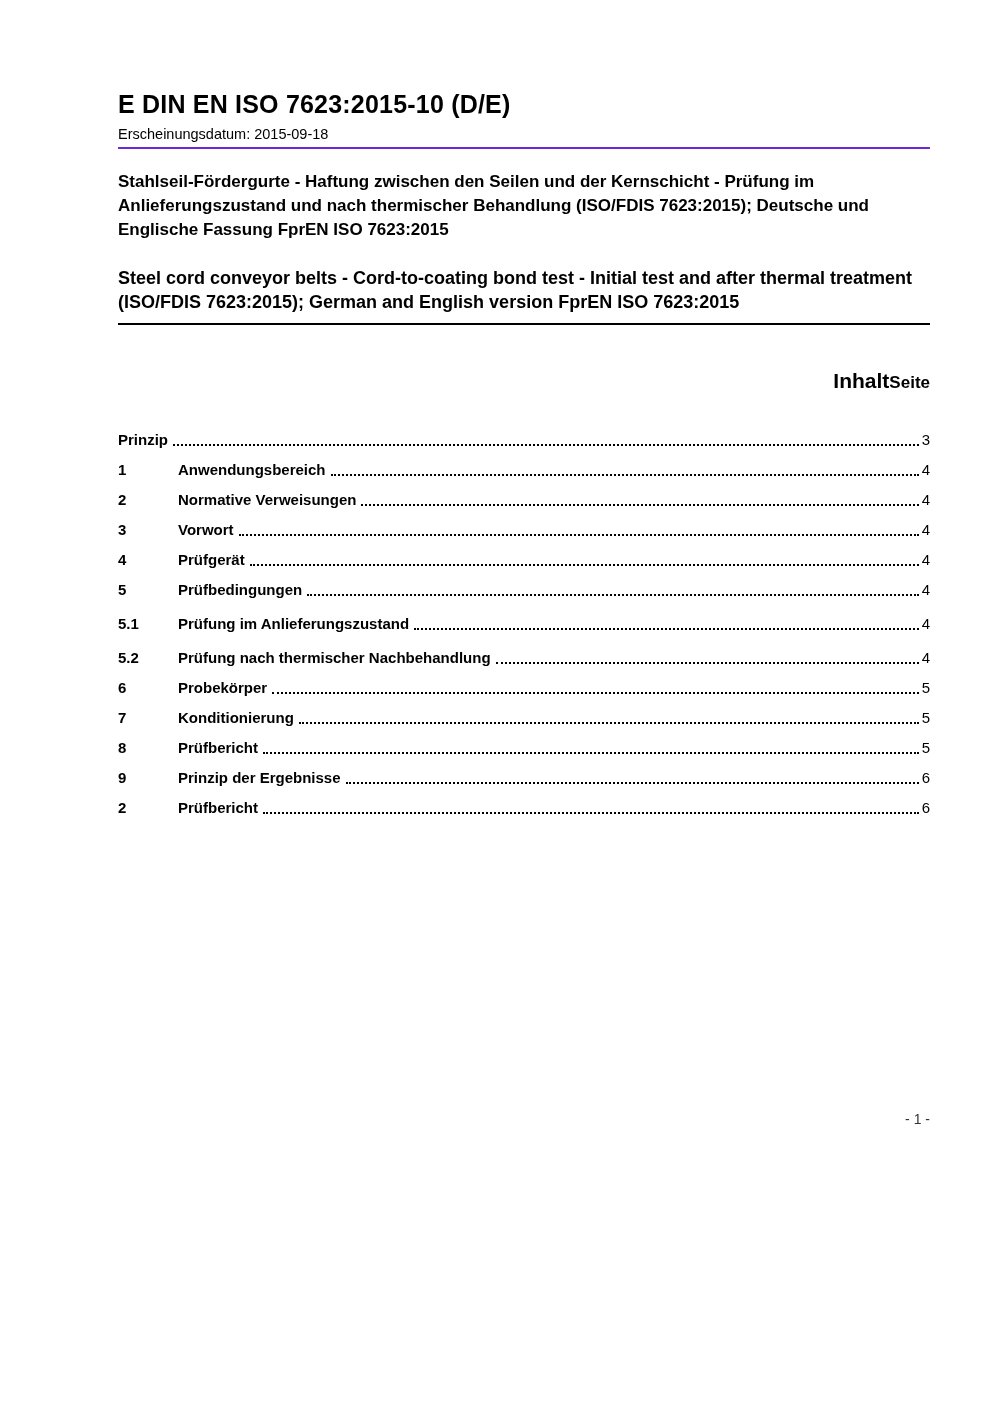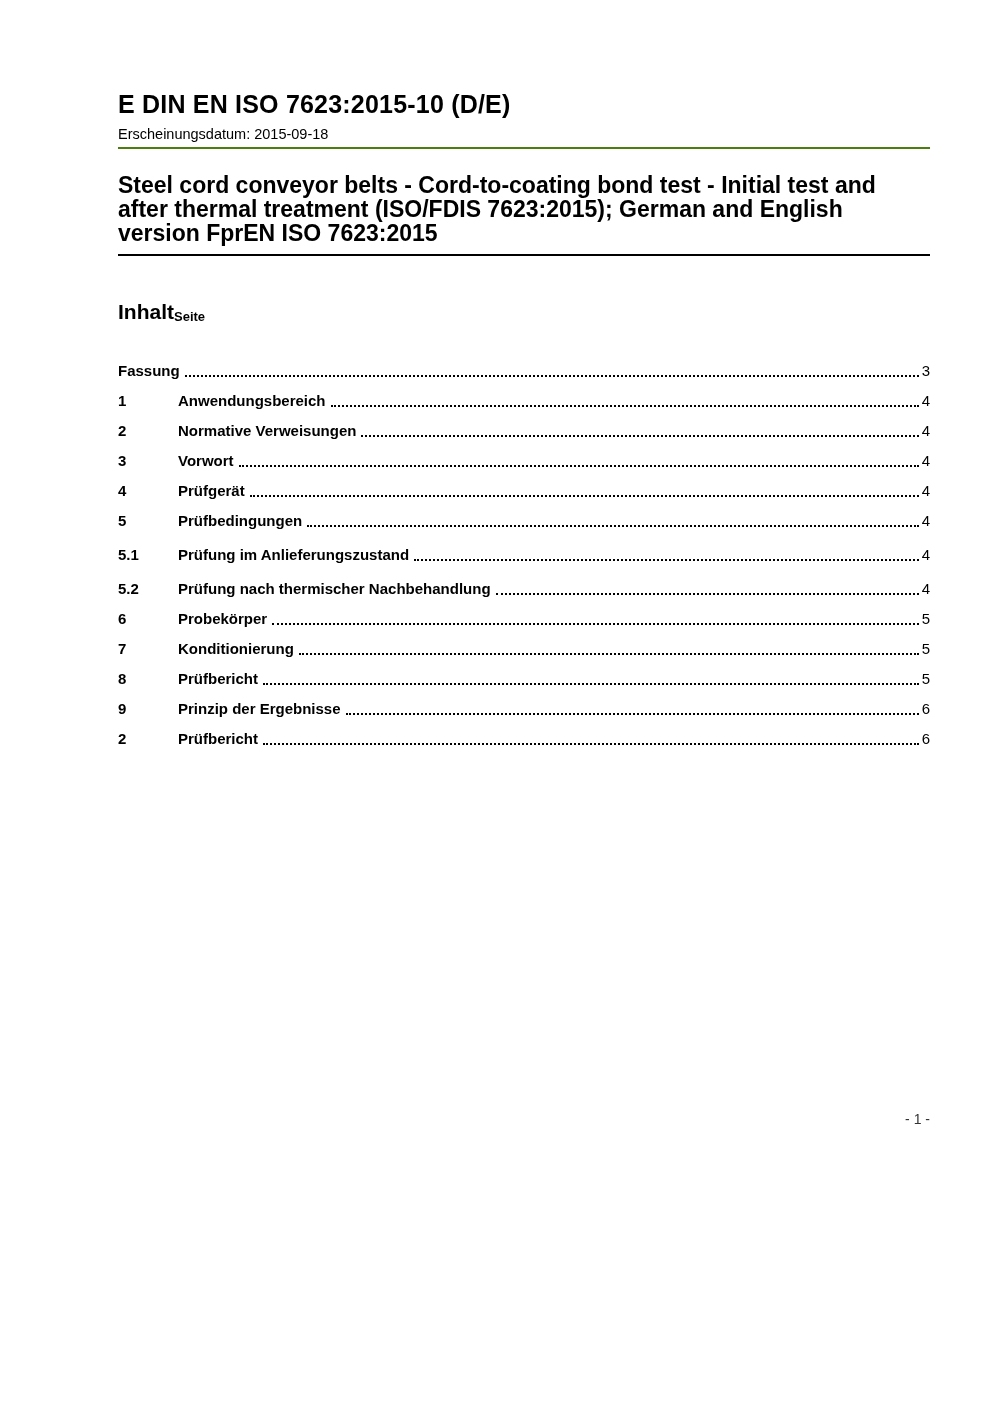--- a/index.html
+++ b/index.html
@@ -25,7 +25,7 @@
     font-size: 14.5px;
     margin-top: 7px;
     padding-bottom: 5px;
-    border-bottom: 2px solid #4d7c0f;
+    border-bottom: 2px solid #6d28d9;
   }
   .title-de {
     margin-top: 21px;

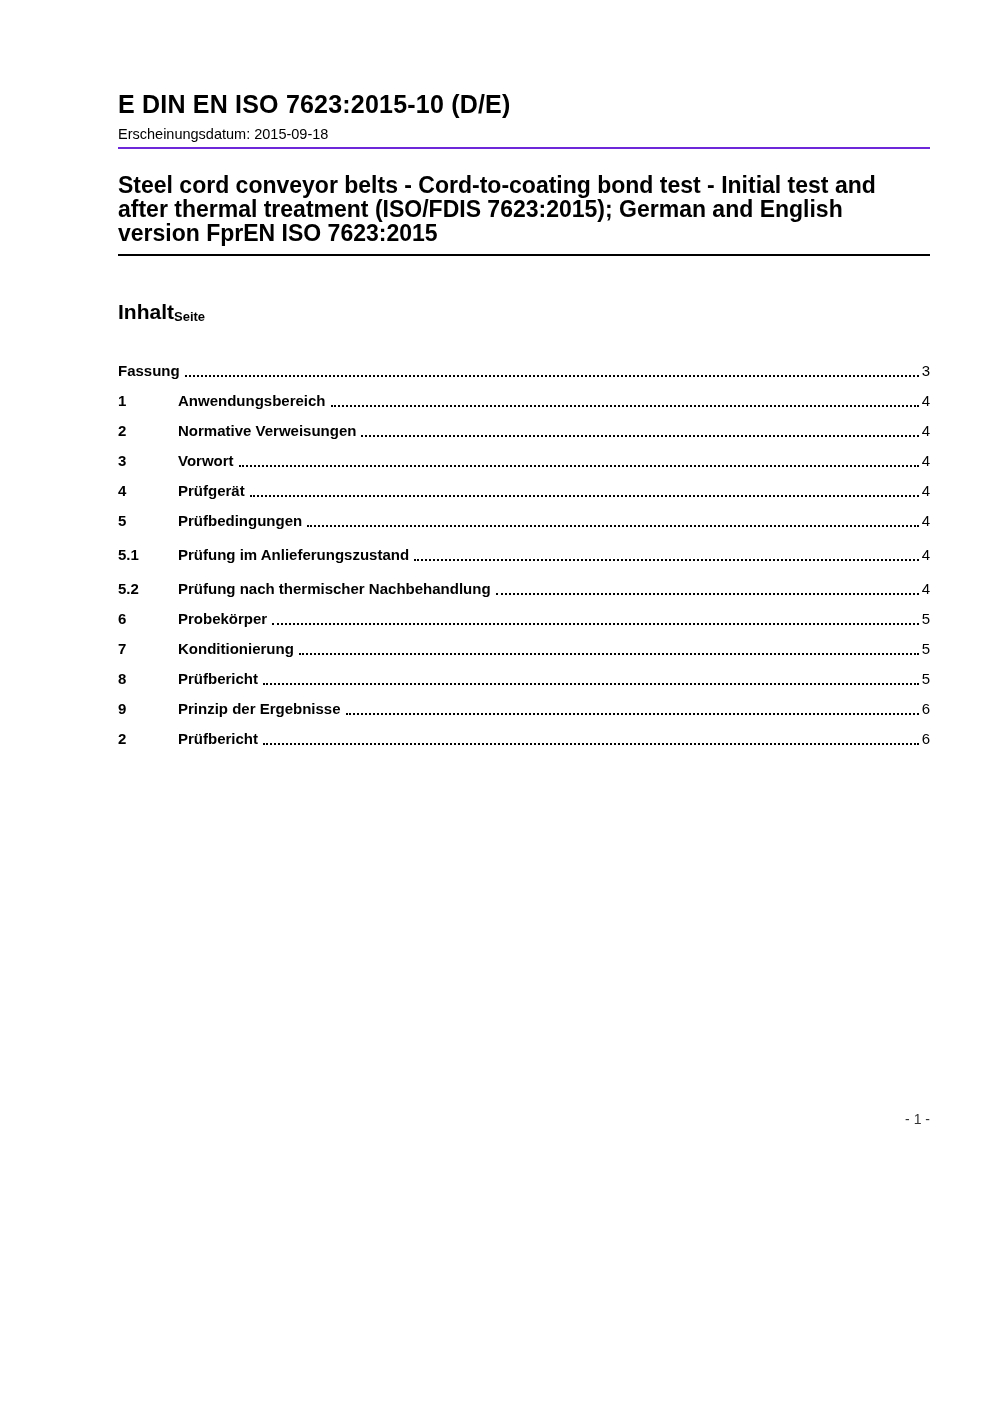--- a/index.html
+++ b/index.html
@@ -105,6 +105,7 @@
 
   <div class="pub-date">Erscheinungsdatum: 2015-09-18</div>
 
+  <div class="title-de">Stahlseil-Fördergurte - Haftung zwischen den Seilen und der Kernschicht - Prüfung im Anlieferungszustand und nach thermischer Behandlung (ISO/FDIS 7623:2015); Deutsche und Englische Fassung FprEN ISO 7623:2015</div>
 
   <div class="title-en">Steel cord conveyor belts - Cord-to-coating bond test - Initial test and after thermal treatment (ISO/FDIS 7623:2015); German and English version FprEN ISO 7623:2015</div>
 

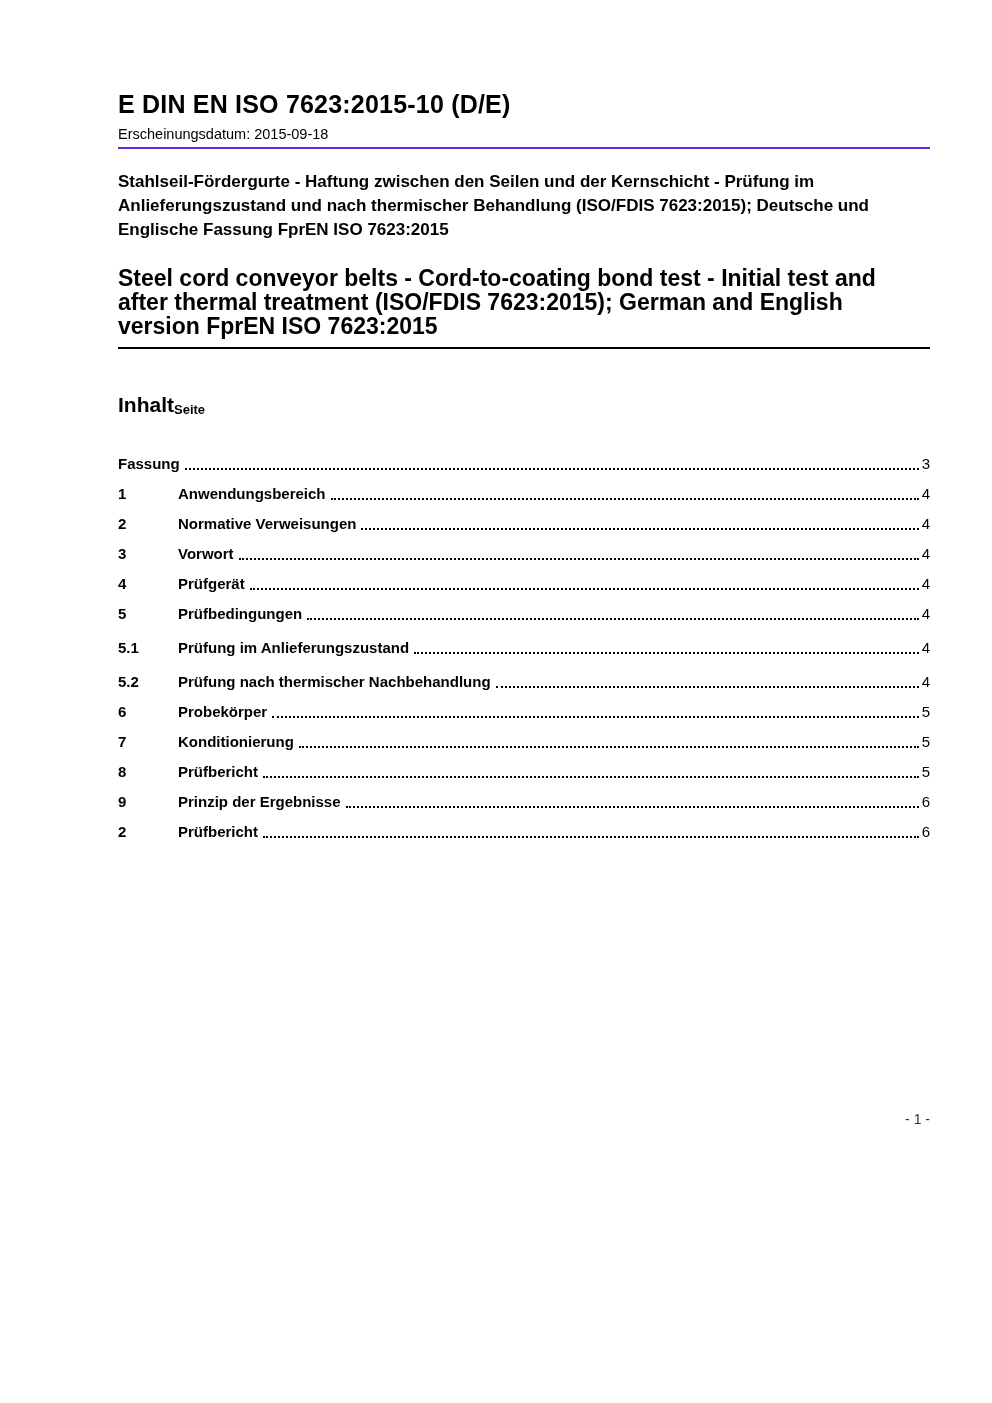--- a/index.html
+++ b/index.html
@@ -35,7 +35,7 @@
   }
   .title-en {
     margin-top: 24px;
-    font-size: 23px;
+    font-size: 18px;
     font-weight: bold;
     line-height: 24px;
     padding-bottom: 9px;

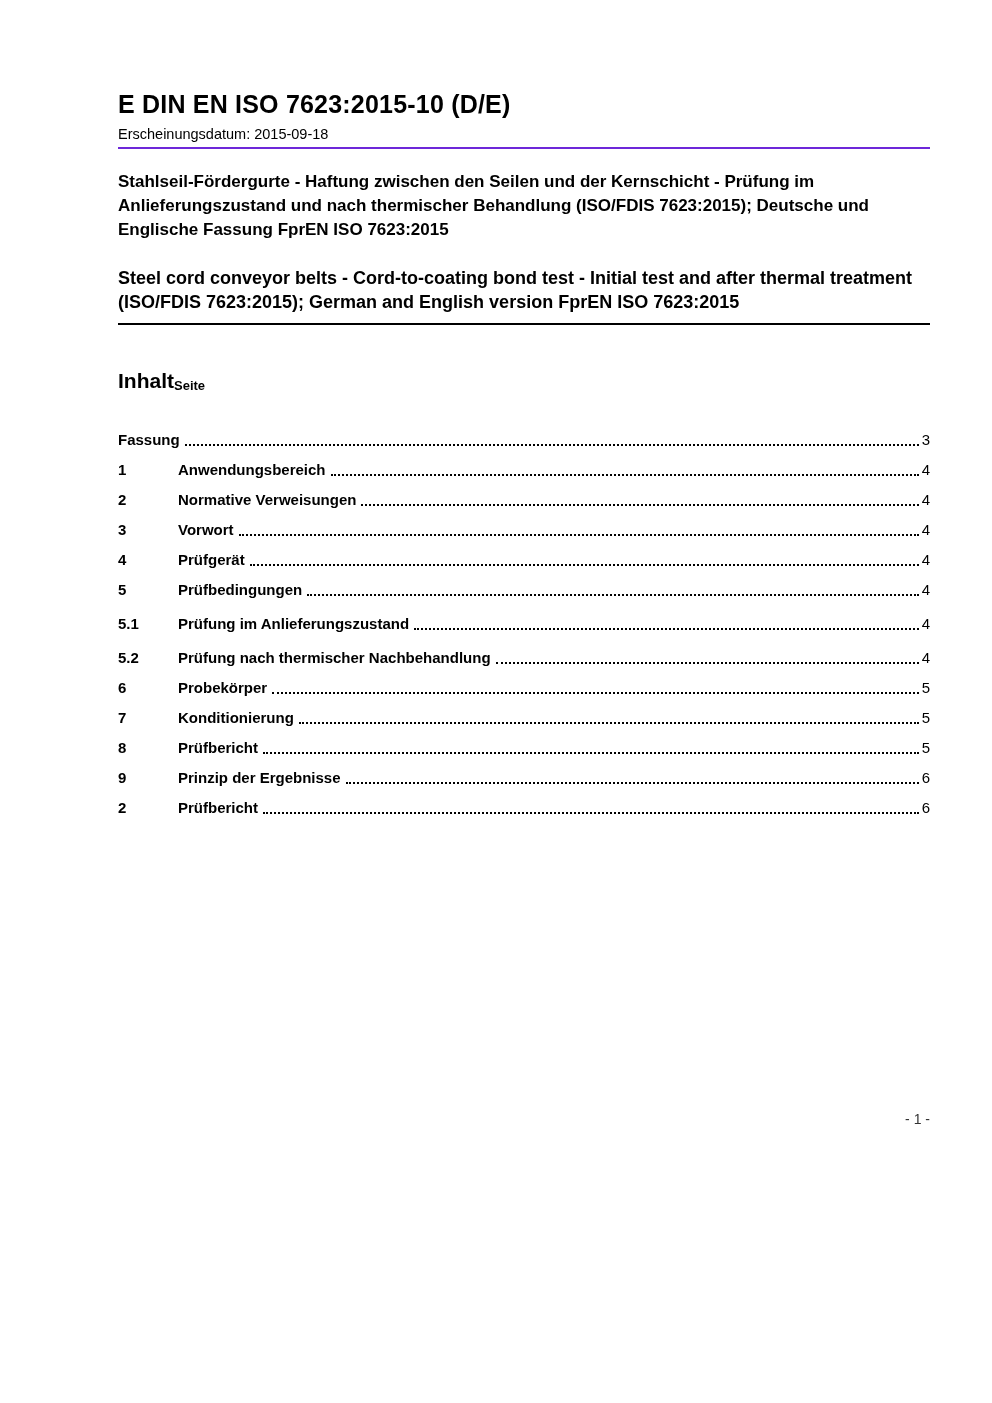--- a/index.html
+++ b/index.html
@@ -44,7 +44,7 @@
   .inhalt-bar {
     margin-top: 44px;
     display: flex;
-    justify-content: flex-start;
+    justify-content: flex-end;
     align-items: flex-end;
   }
   .inhalt-heading {

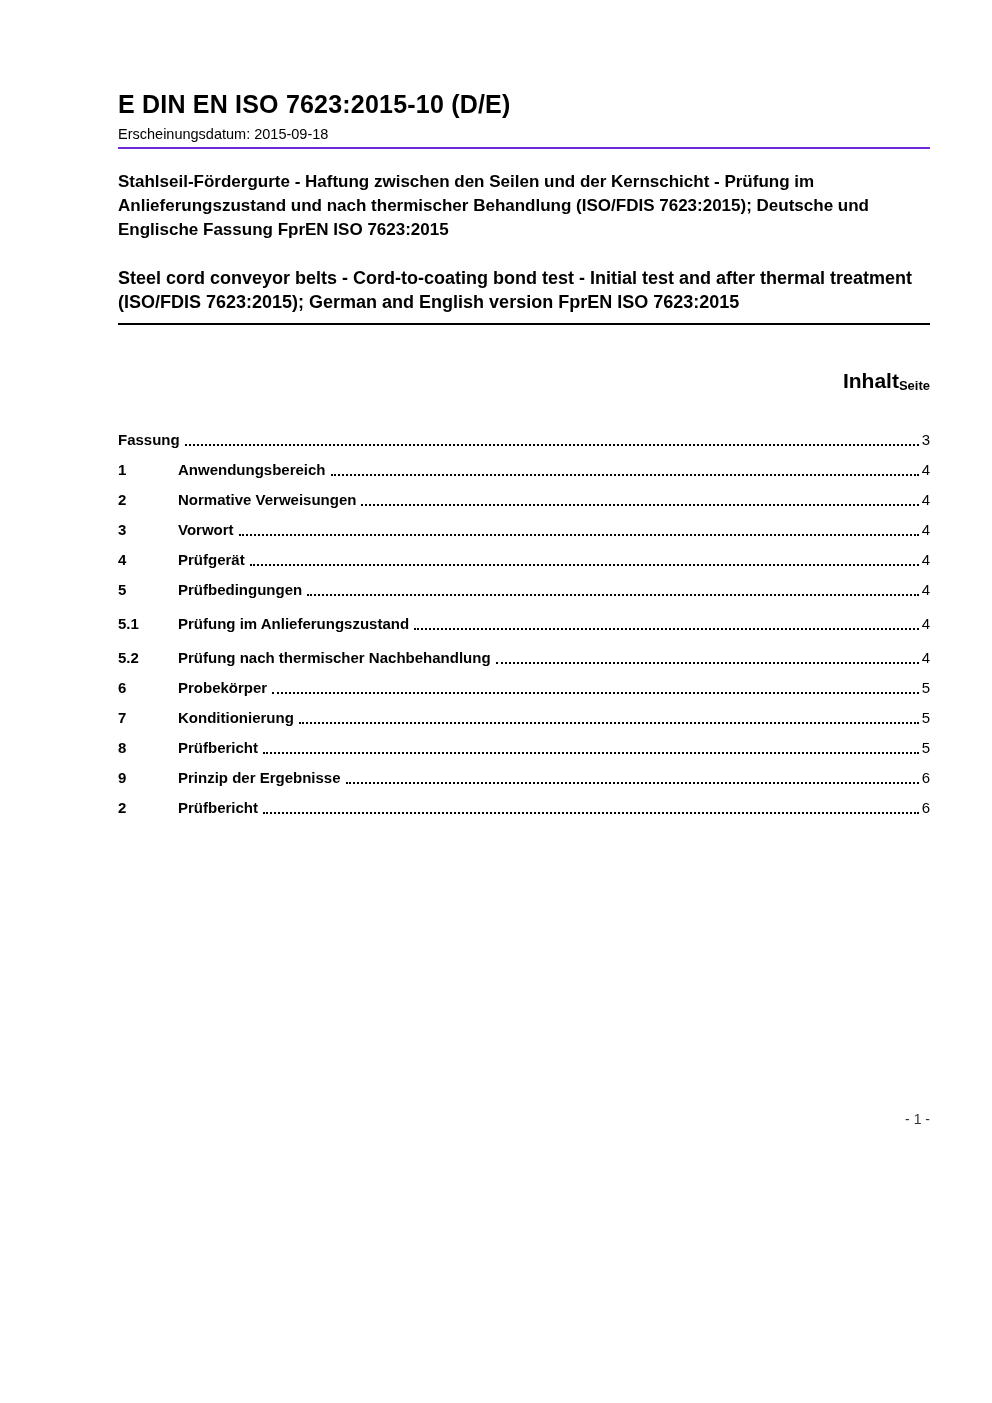--- a/index.html
+++ b/index.html
@@ -52,7 +52,7 @@
     font-weight: bold;
   }
   .seite-label {
-    font-size: 13px;
+    font-size: 17px;
     font-weight: bold;
   }
   .toc {

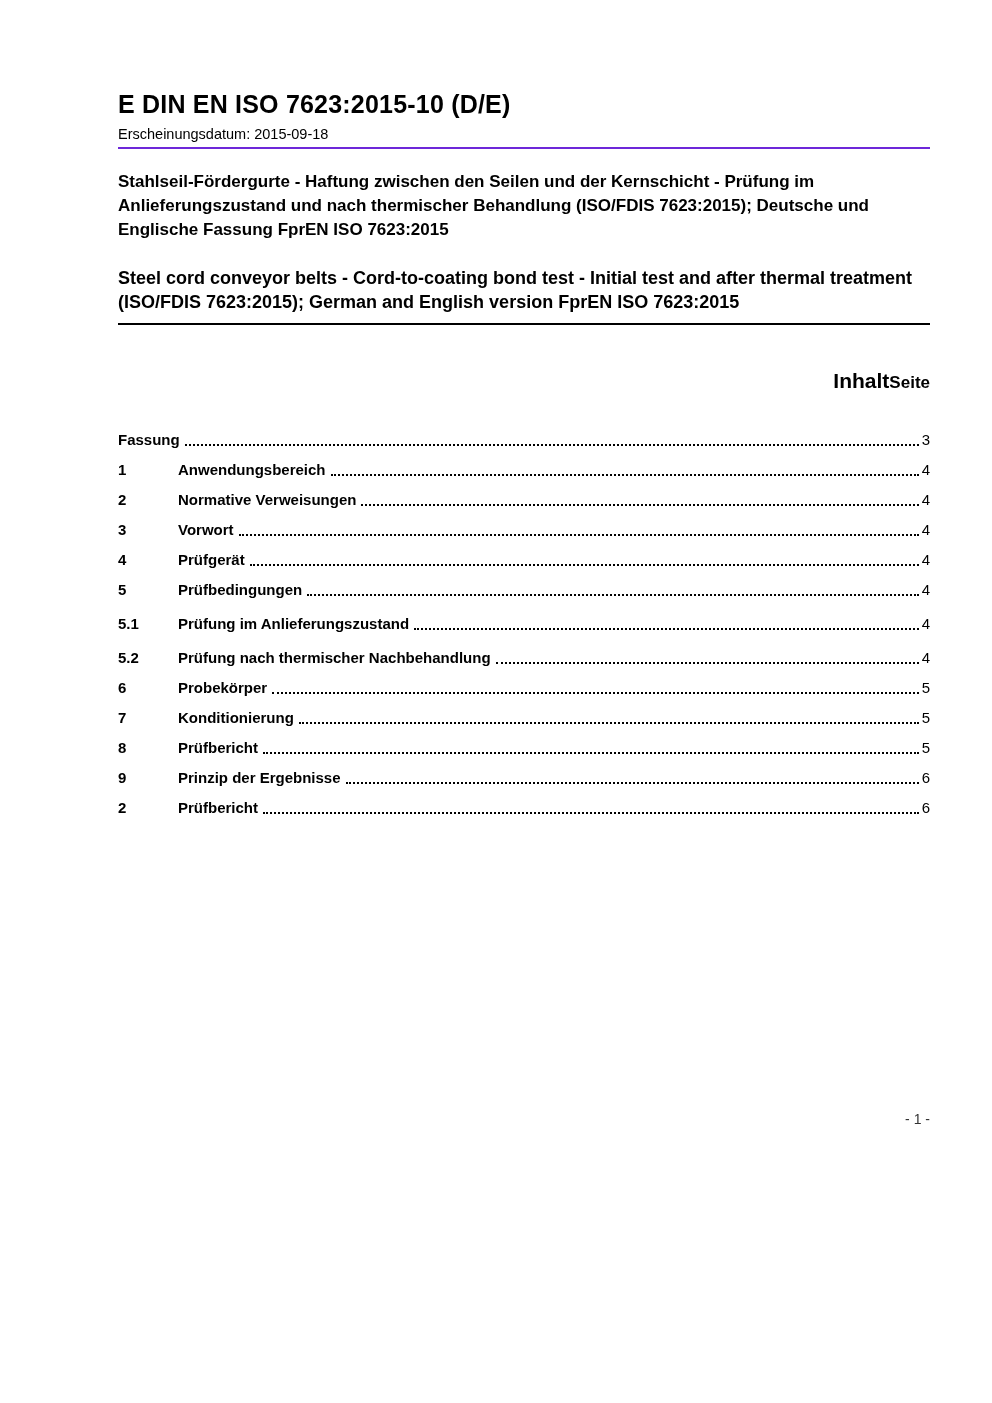--- a/index.html
+++ b/index.html
@@ -118,7 +118,7 @@
 
     <div class="toc-row flush">
       <span class="toc-num"></span>
-      <span class="toc-label">Fassung</span>
+      <span class="toc-label">Prinzip</span>
       <span class="toc-leader"></span>
       <span class="toc-page">3</span>
     </div>

